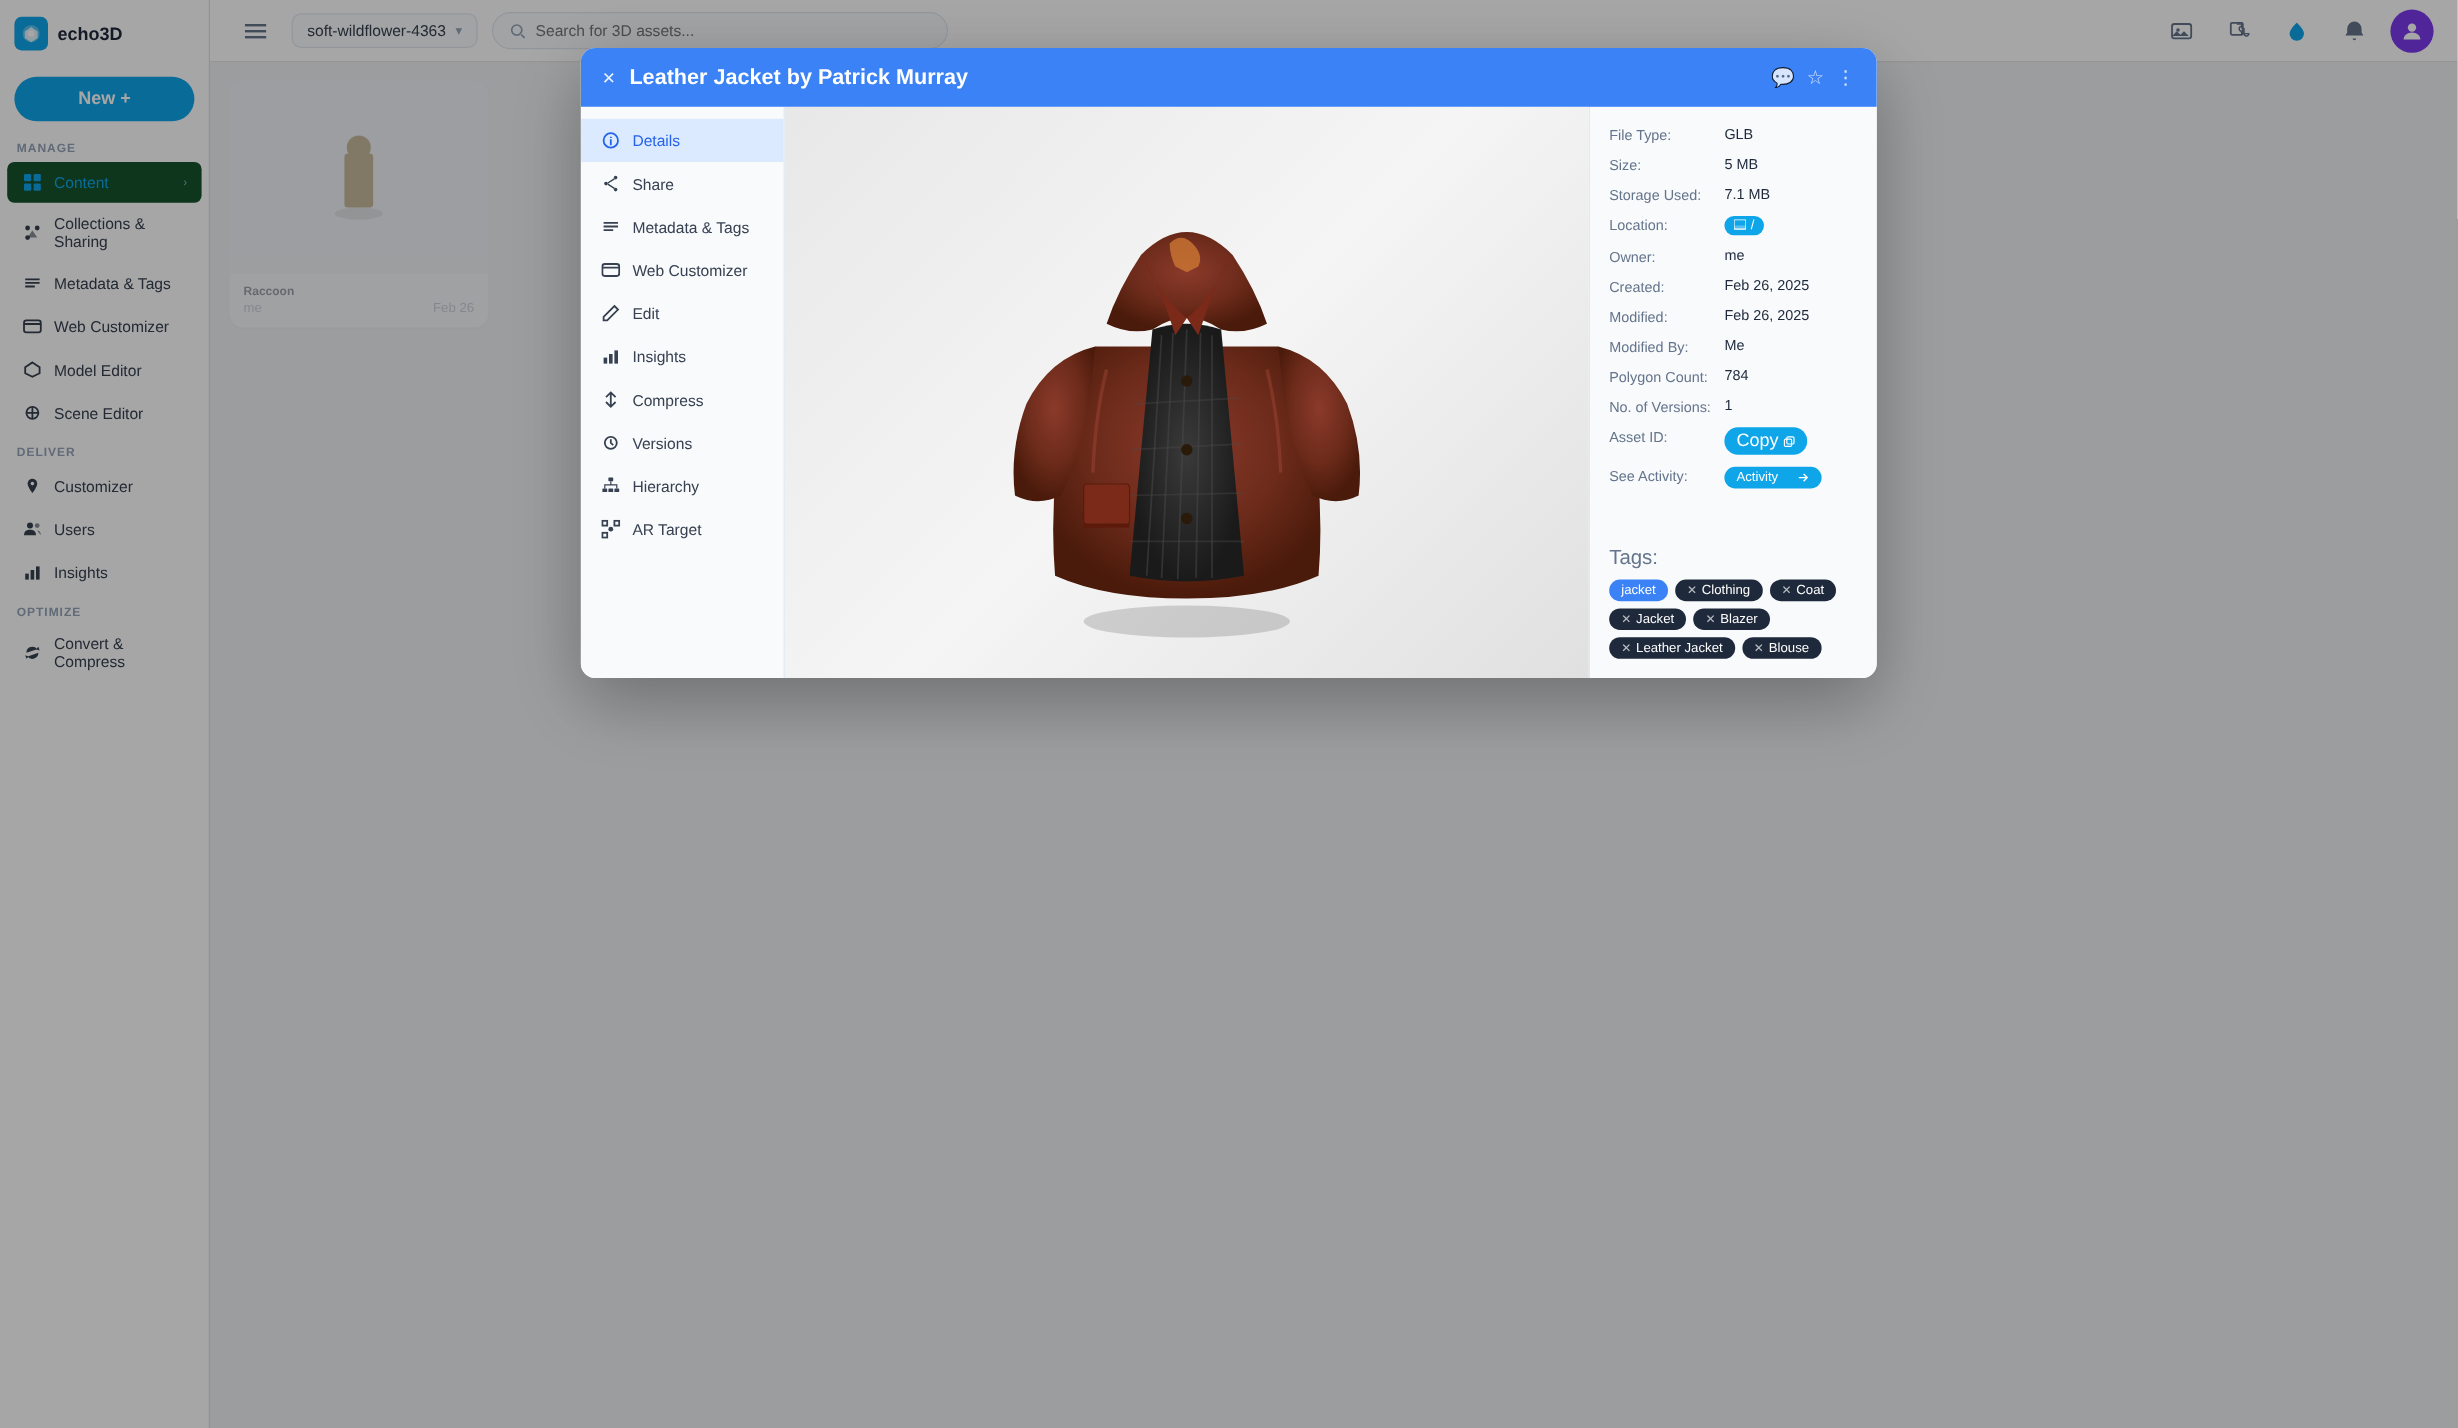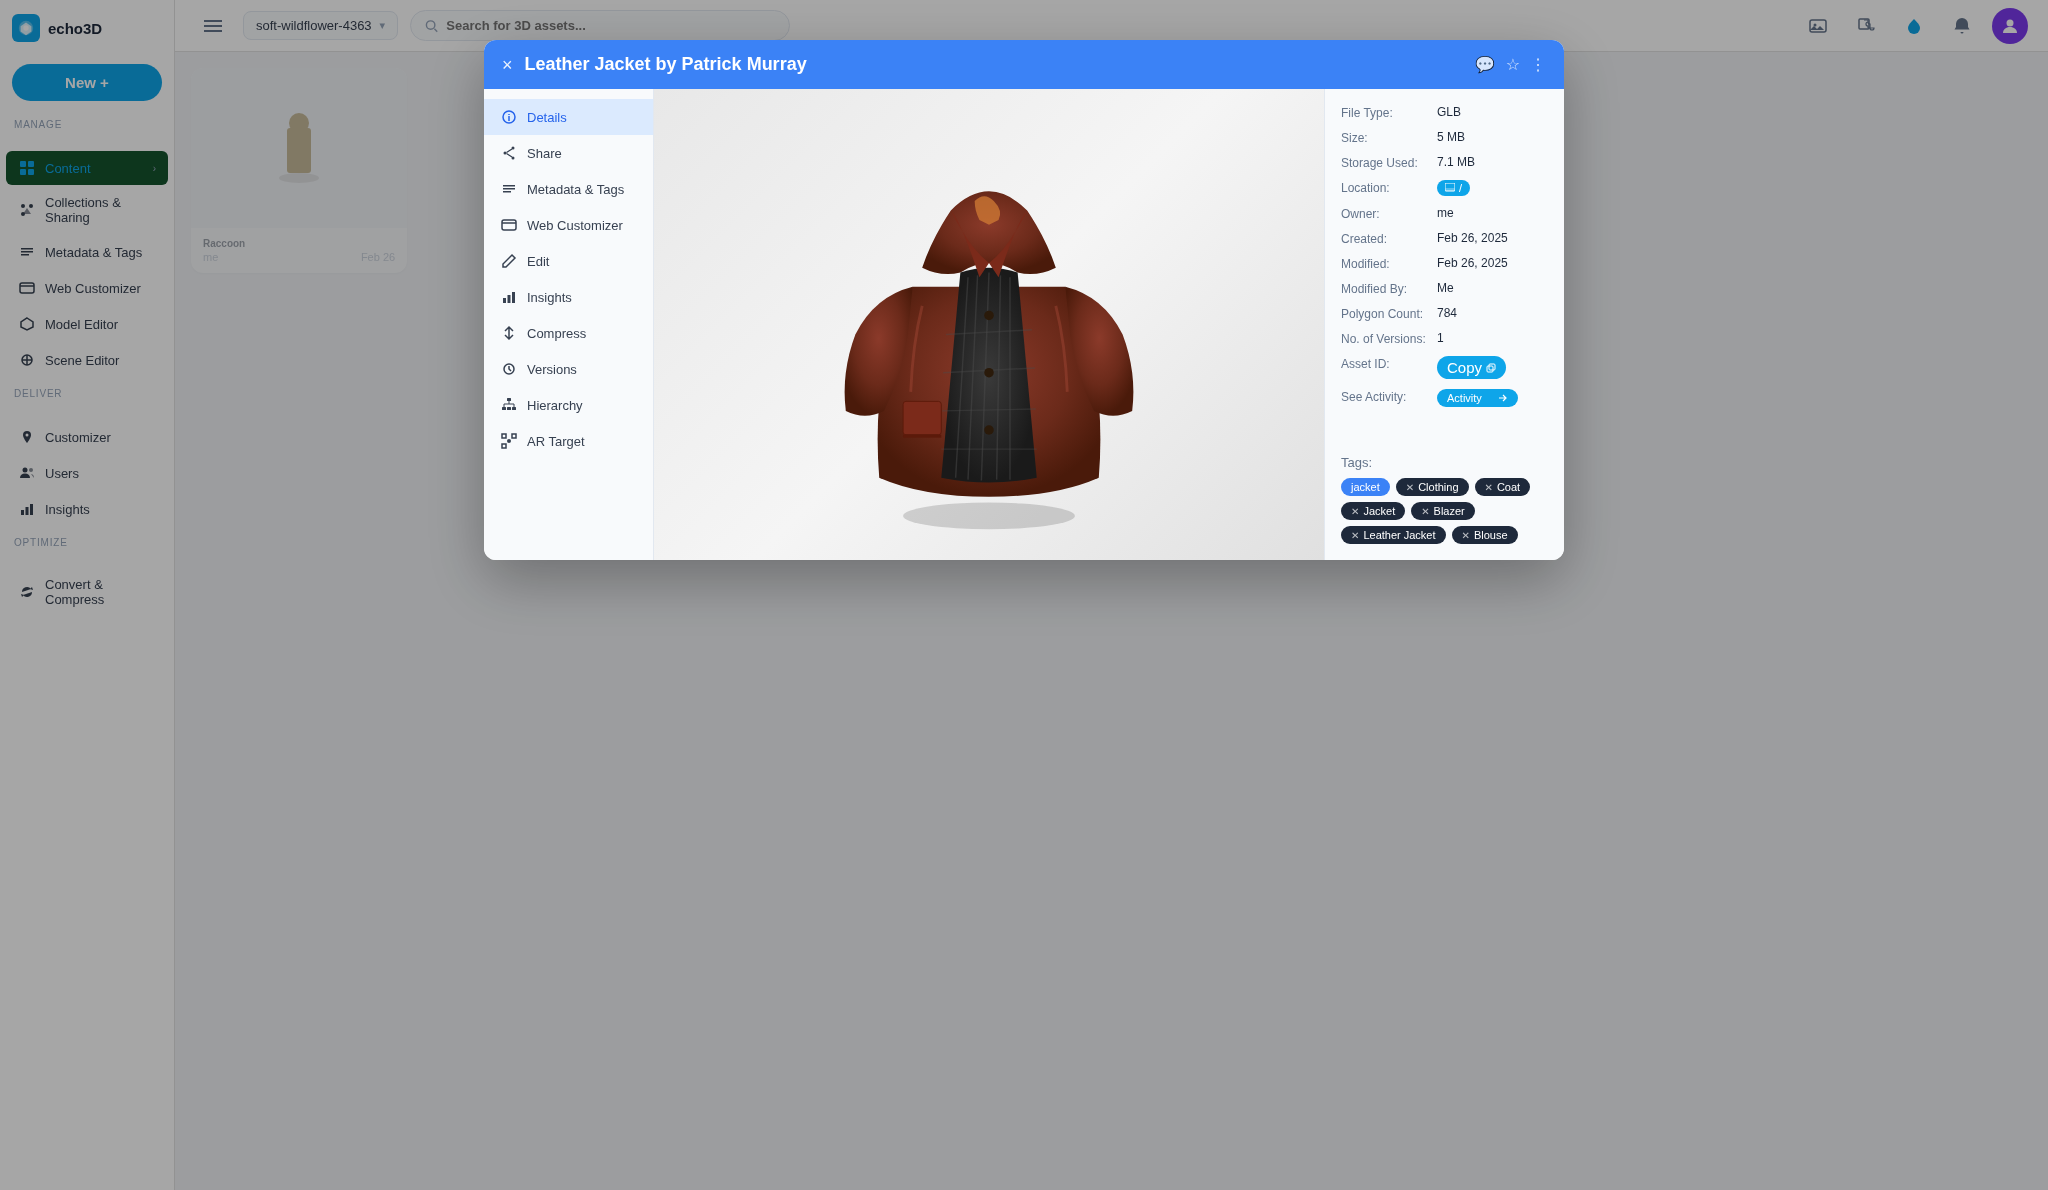--- a/index.html
+++ b/index.html
@@ -26,7 +26,7 @@
     .workspace-selector { display: flex; align-items: center; gap: 8px; background: #f8fafc; border: 1px solid #e2e8f0; border-radius: 8px; padding: 6px 12px; cursor: pointer; font-size: 13px; color: #374151; }
     .workspace-selector .chevron { color: #94a3b8; font-size: 11px; }
     .search-bar { flex: 1; max-width: 380px; display: flex; align-items: center; gap: 8px; background: #f8fafc; border: 1px solid #e2e8f0; border-radius: 20px; padding: 7px 14px; }
-    .search-bar input { border: none; background: transparent; outline: none; font-size: 13px; color: #3b82f6; width: 100%; font-weight: bold; }
+    .search-bar input { border: none; background: transparent; outline: none; font-size: 13px; color: #3b82f6; width: 100%; }
     .topbar-spacer { flex: 1; }
     .topbar-icons { display: flex; align-items: center; gap: 12px; }
     .topbar-icon { width: 36px; height: 36px; border-radius: 50%; display: flex; align-items: center; justify-content: center; cursor: pointer; color: #64748b; }

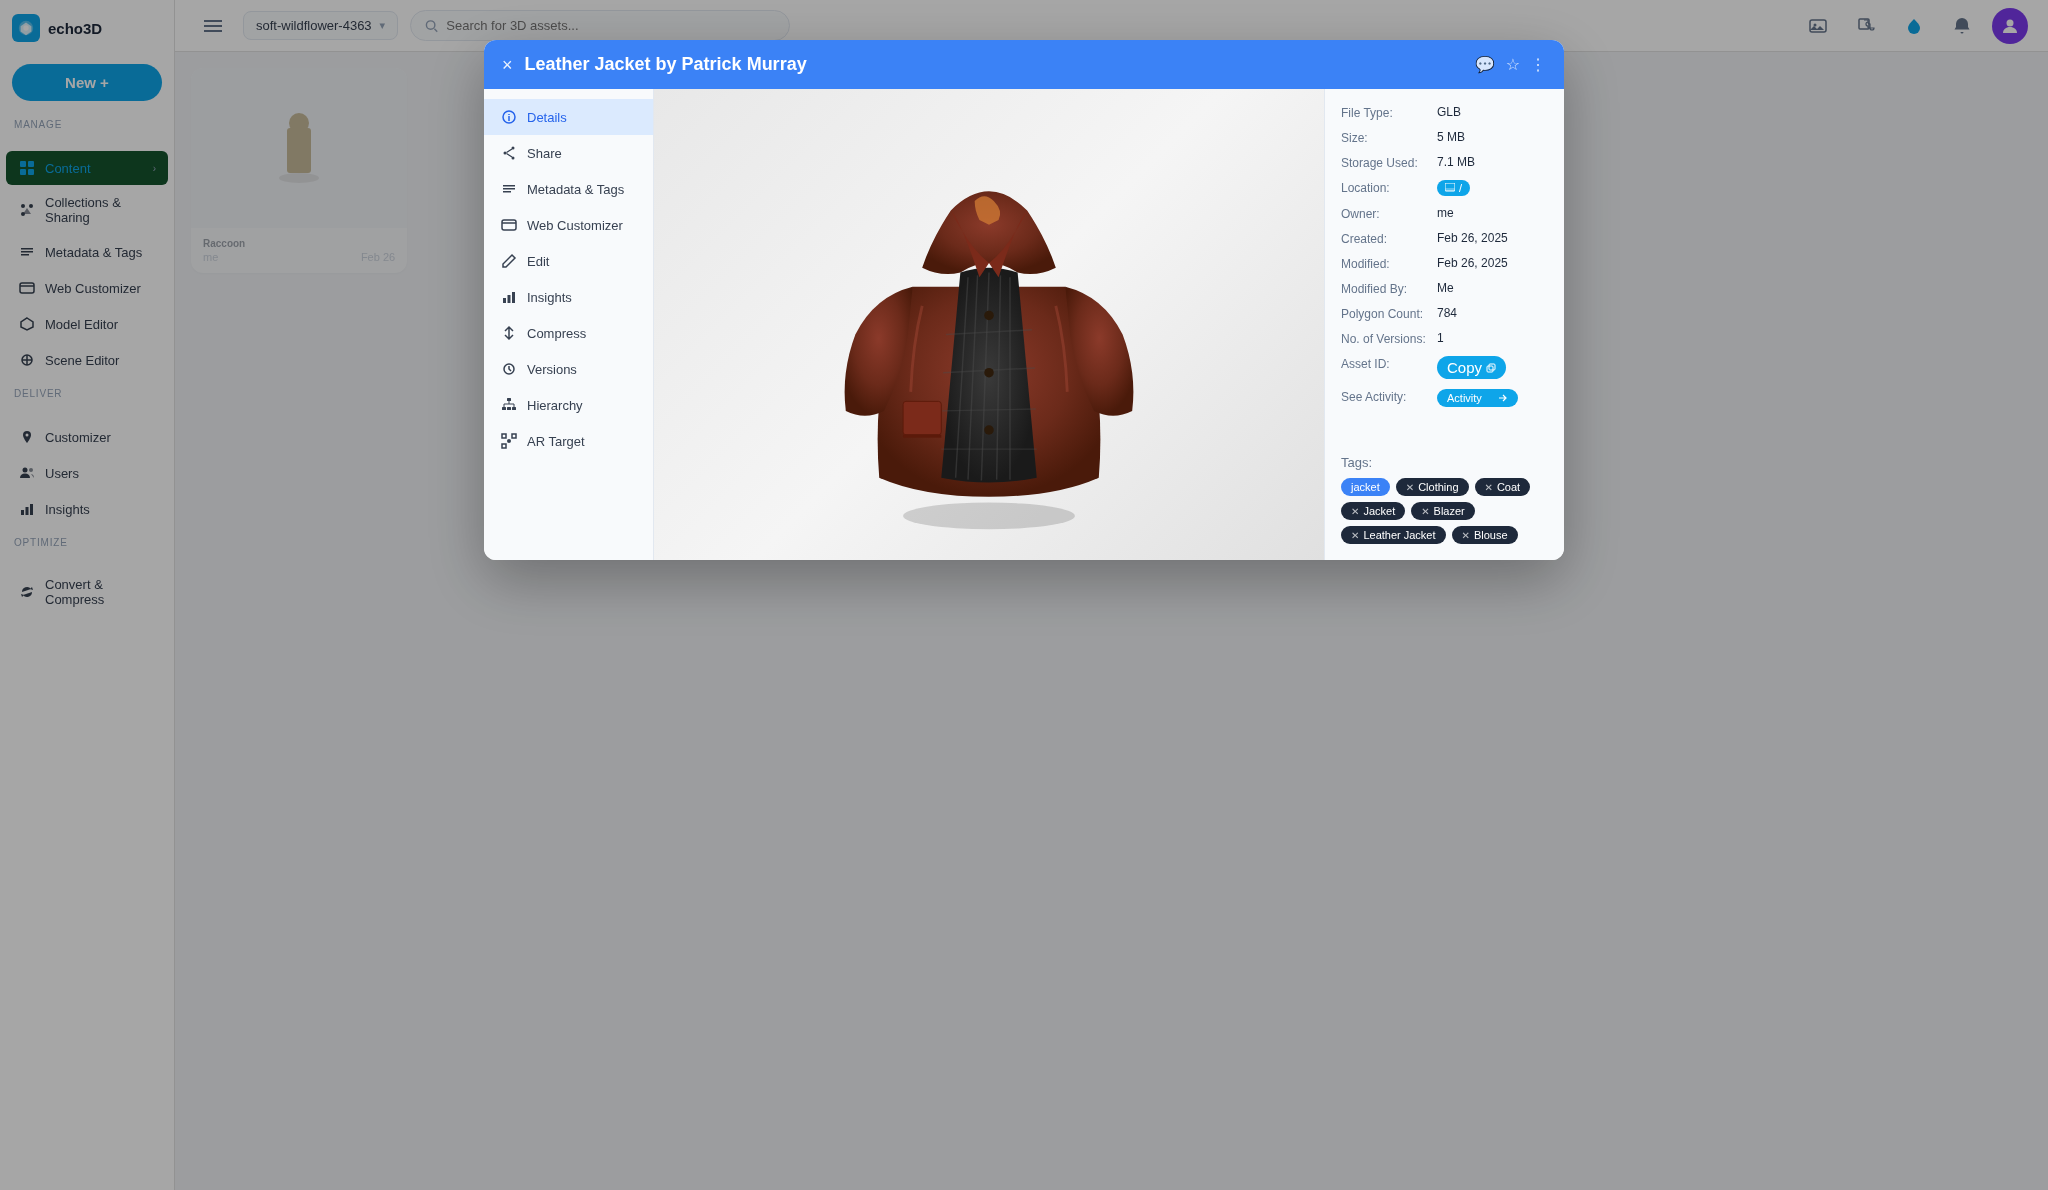--- a/index.html
+++ b/index.html
@@ -12,7 +12,7 @@
     .sidebar-logo svg { width: 18px; height: 18px; }
     .sidebar-brand { font-weight: 700; font-size: 15px; color: #1e293b; }
     .sidebar-new-btn { margin: 8px 12px; background: #0ea5e9; color: #fff; border: none; border-radius: 20px; padding: 10px 0; font-size: 15px; font-weight: 600; cursor: pointer; text-align: center; }
-    .sidebar-section-label { font-size: 10px; font-weight: 400; color: #94a3b8; text-transform: uppercase; padding: 10px 14px 20px; letter-spacing: 0.08em; }
+    .sidebar-section-label { font-size: 10px; font-weight: 700; color: #94a3b8; text-transform: uppercase; padding: 10px 14px 4px; letter-spacing: 0.08em; }
     .sidebar-item { display: flex; align-items: center; gap: 9px; padding: 8px 12px; cursor: pointer; border-radius: 6px; margin: 1px 6px; font-size: 13px; color: #374151; }
     .sidebar-item.active { background: #14532d; color: #0ea5e9; }
     .sidebar-item .icon { width: 18px; height: 18px; display: flex; align-items: center; justify-content: center; flex-shrink: 0; }

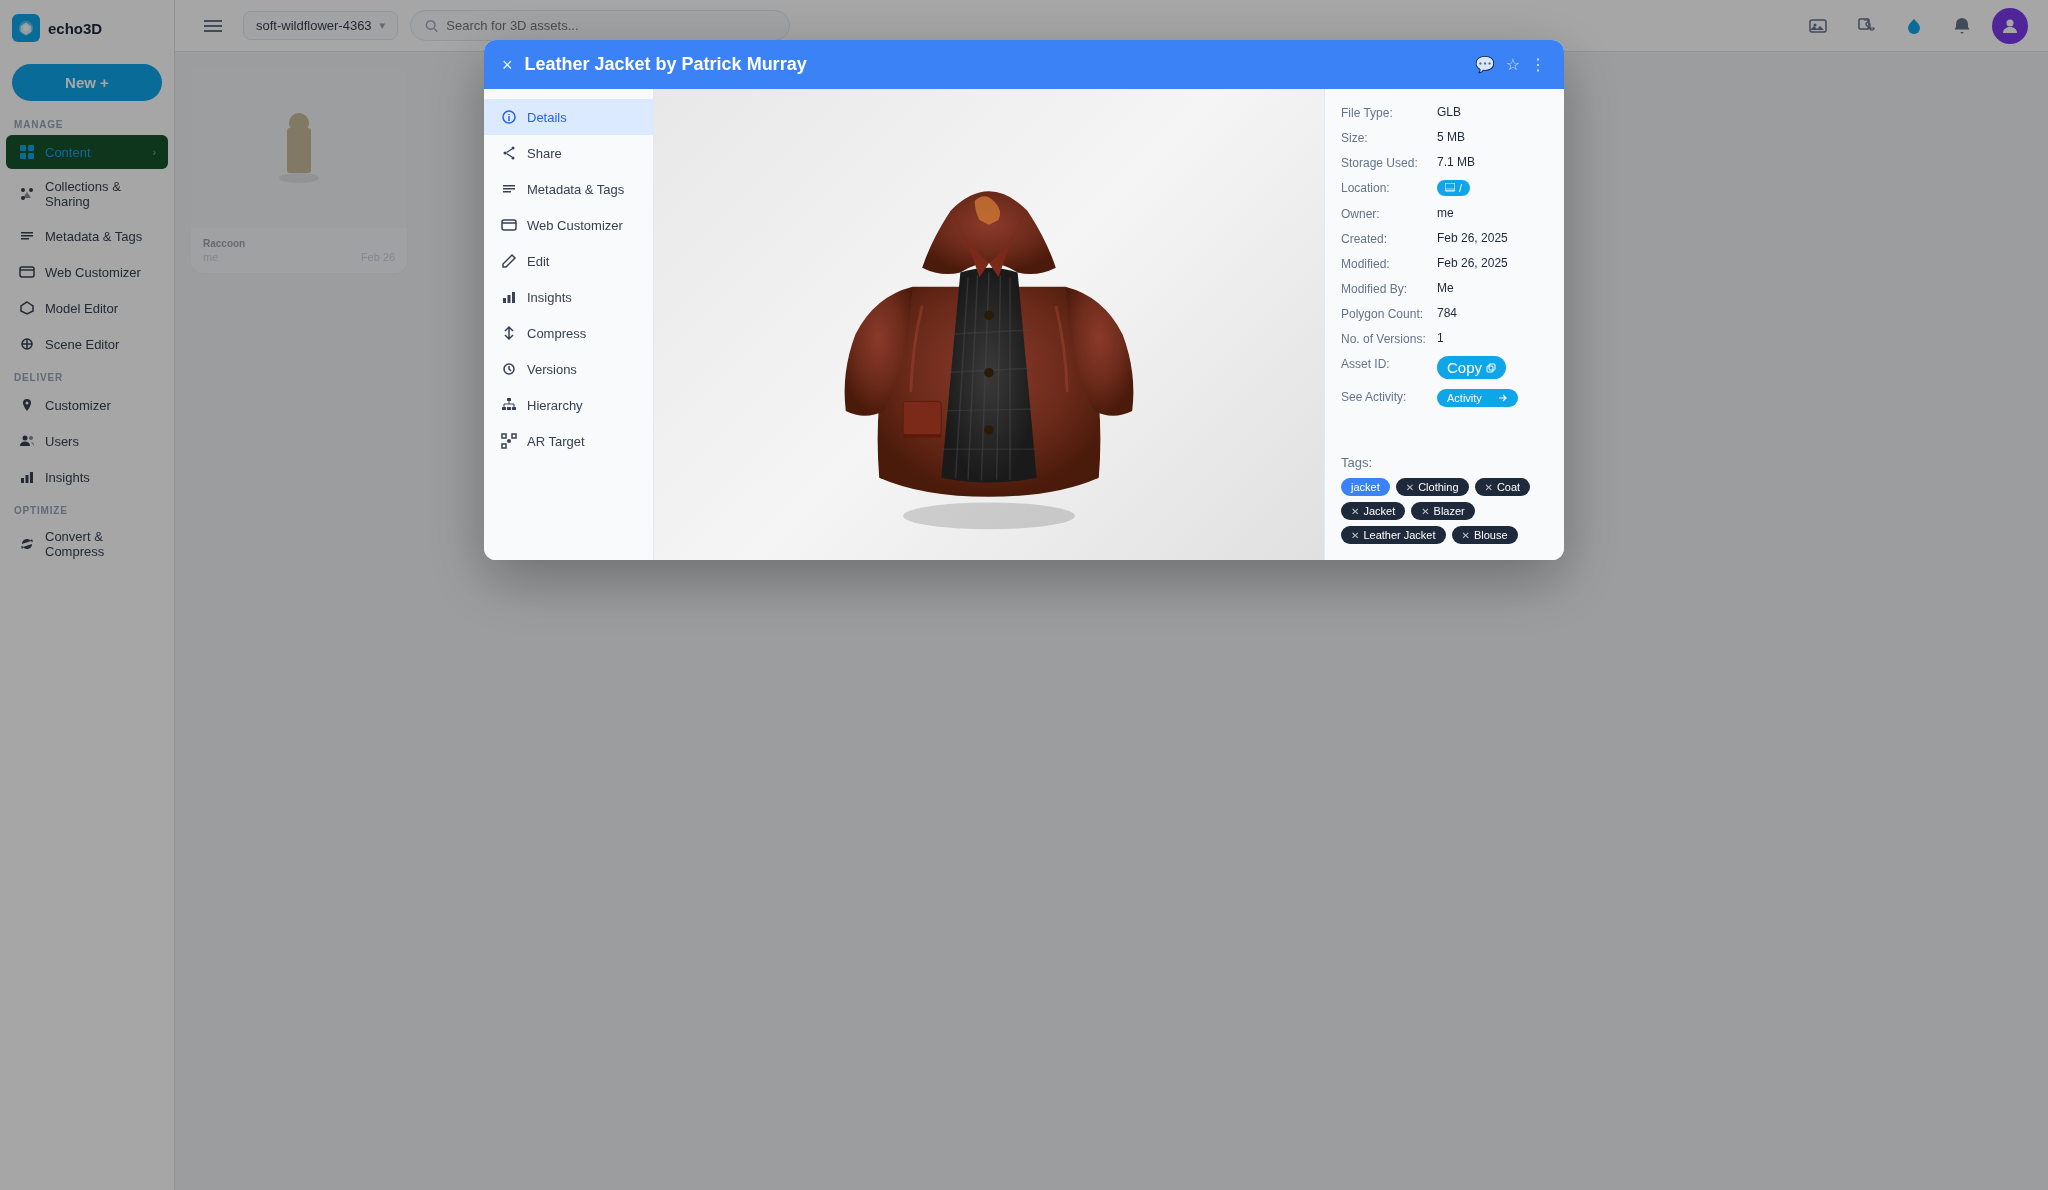--- a/index.html
+++ b/index.html
@@ -66,7 +66,7 @@
     .copy-btn { display: inline-flex; align-items: center; gap: 4px; background: #0ea5e9; color: #fff; border: none; border-radius: 12px; padding: 3px 10px; font-size: 15px; cursor: pointer; }
     .activity-btn { display: inline-flex; align-items: center; gap: 16px; background: #0ea5e9; color: #fff; border: none; border-radius: 12px; padding: 3px 10px; font-size: 11px; cursor: pointer; }
     .tags-section { margin-top: 4px; }
-    .tags-section-label { font-size: 13px; color: #64748b; font-weight: 500; margin-bottom: 8px; margin-top: 48px; }
+    .tags-section-label { font-size: 17px; color: #64748b; font-weight: 500; margin-bottom: 8px; margin-top: 48px; }
     .tags-container { display: flex; flex-wrap: wrap; gap: 6px; }
     .tag { display: inline-flex; align-items: center; gap: 4px; border-radius: 12px; padding: 3px 10px; font-size: 11px; font-weight: 500; cursor: pointer; }
     .tag.blue { background: #3b82f6; color: #fff; }

